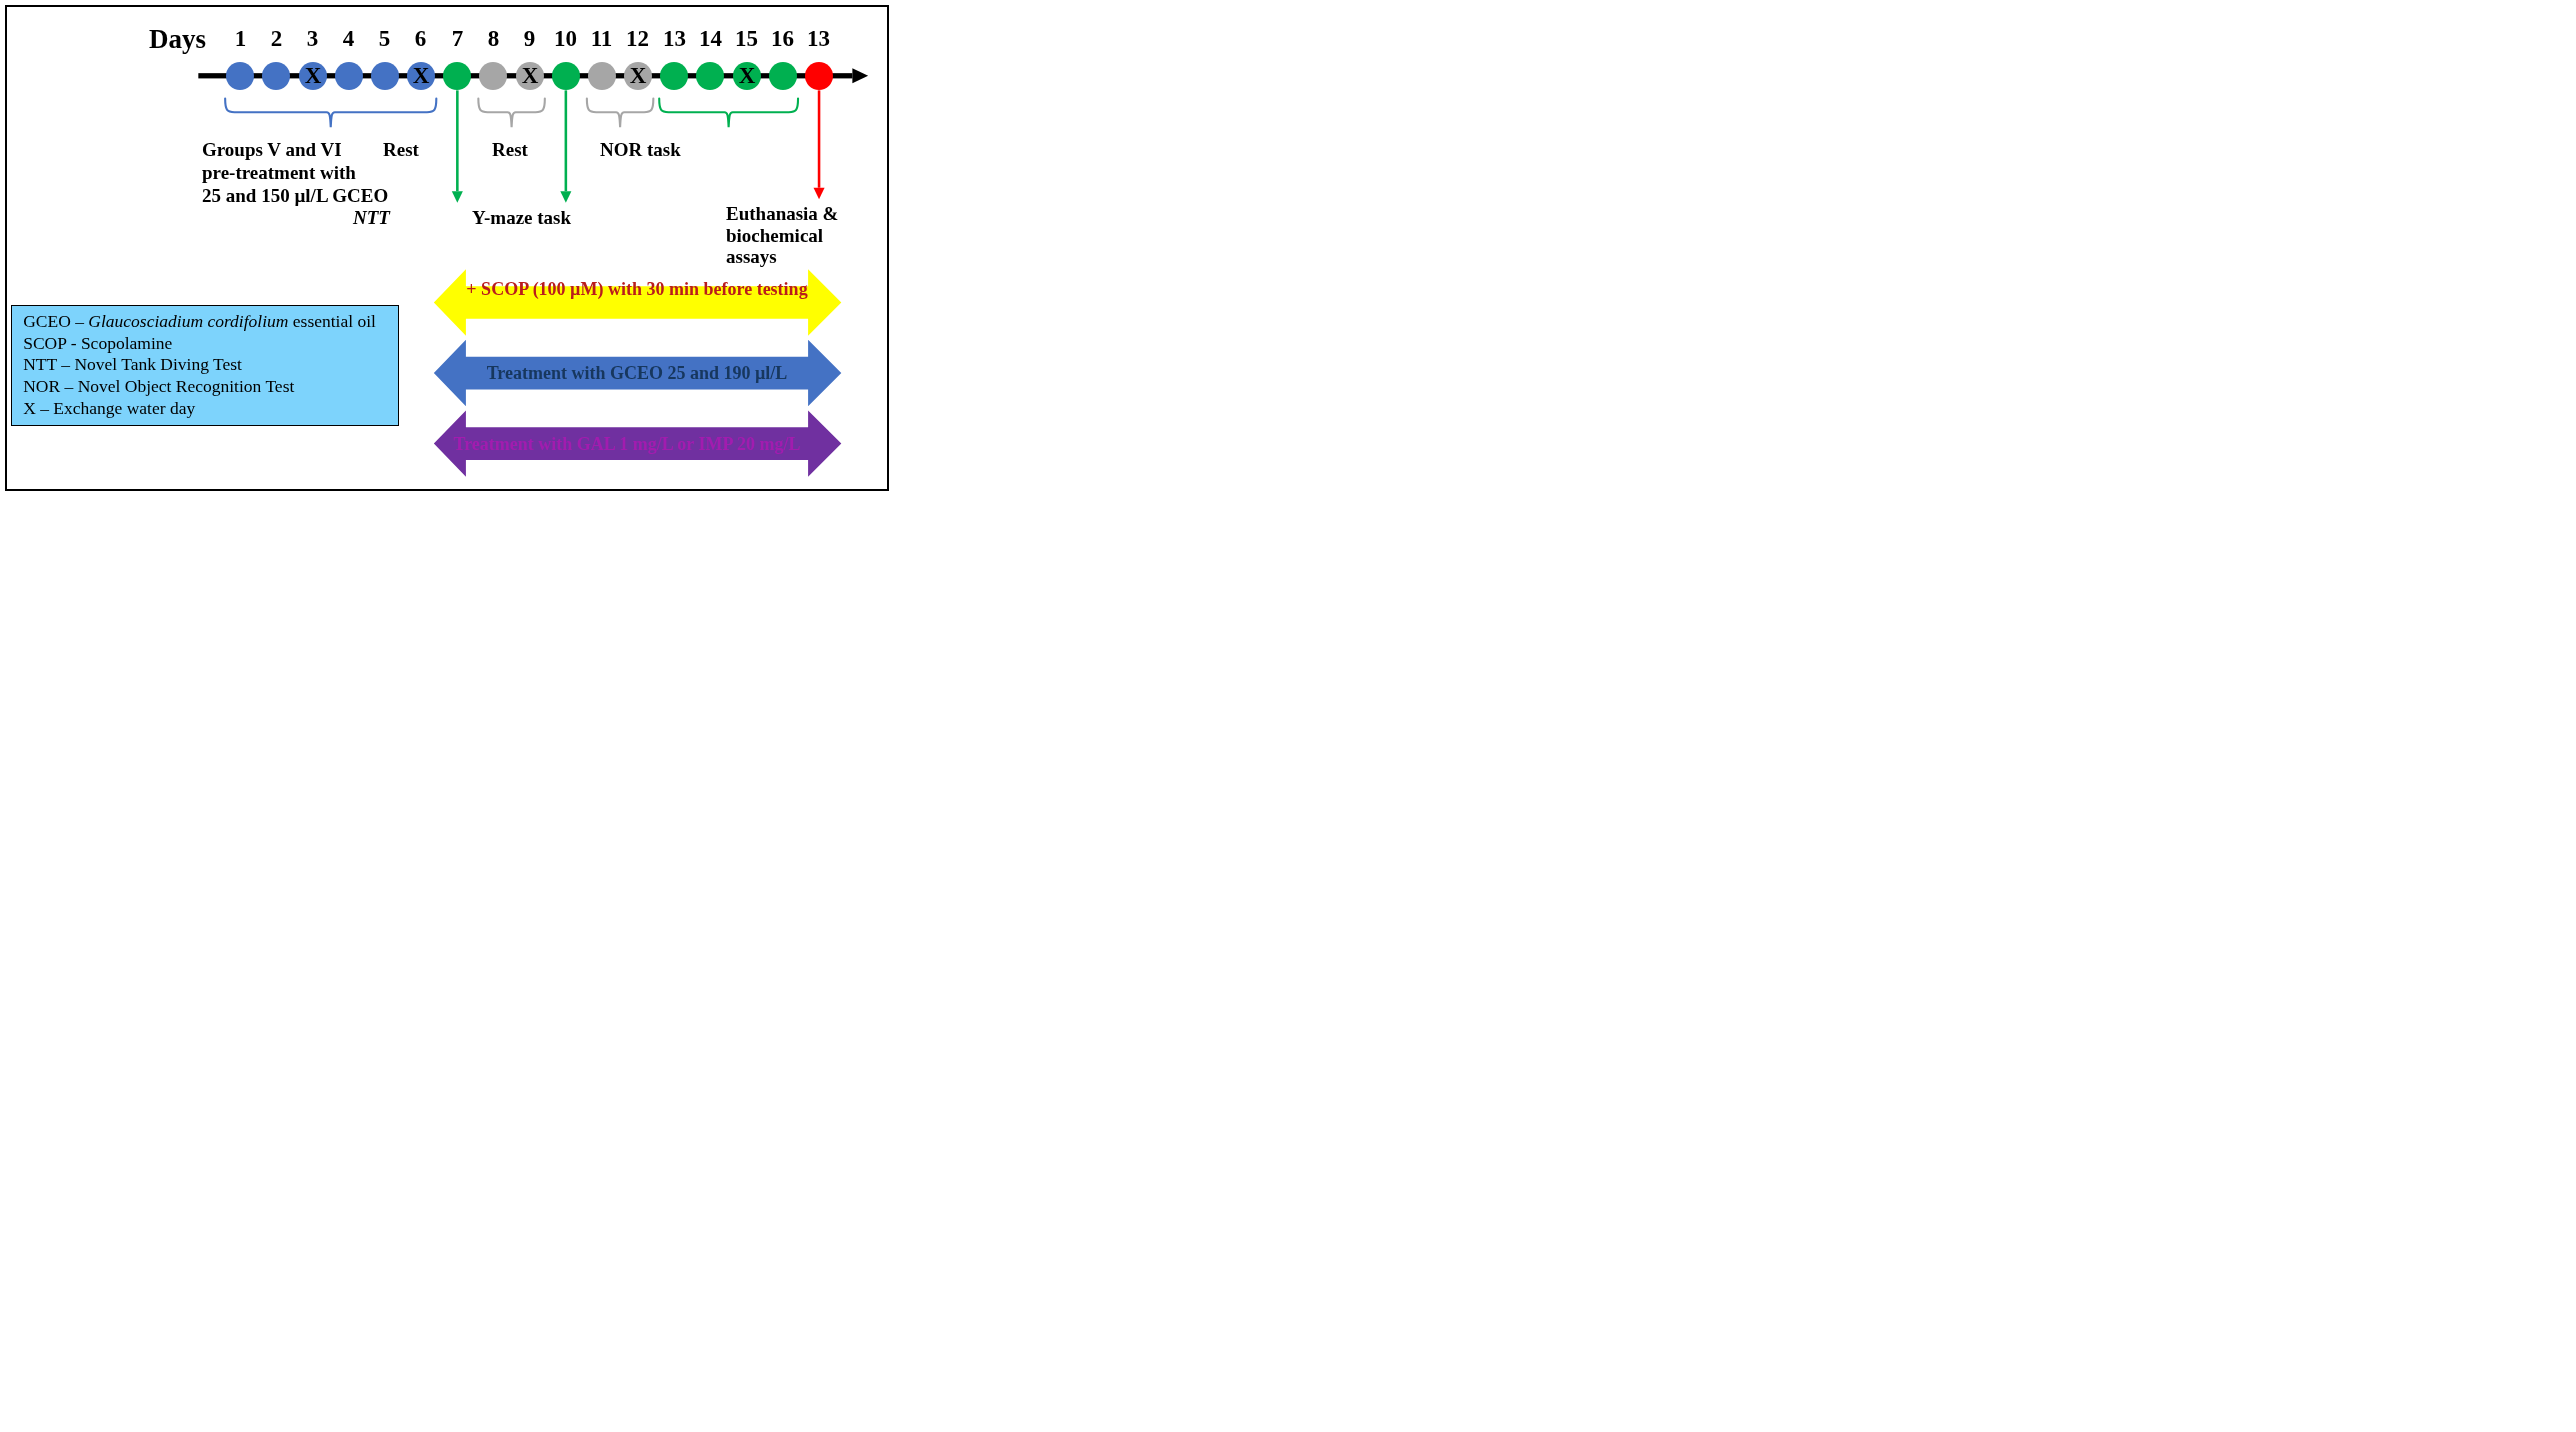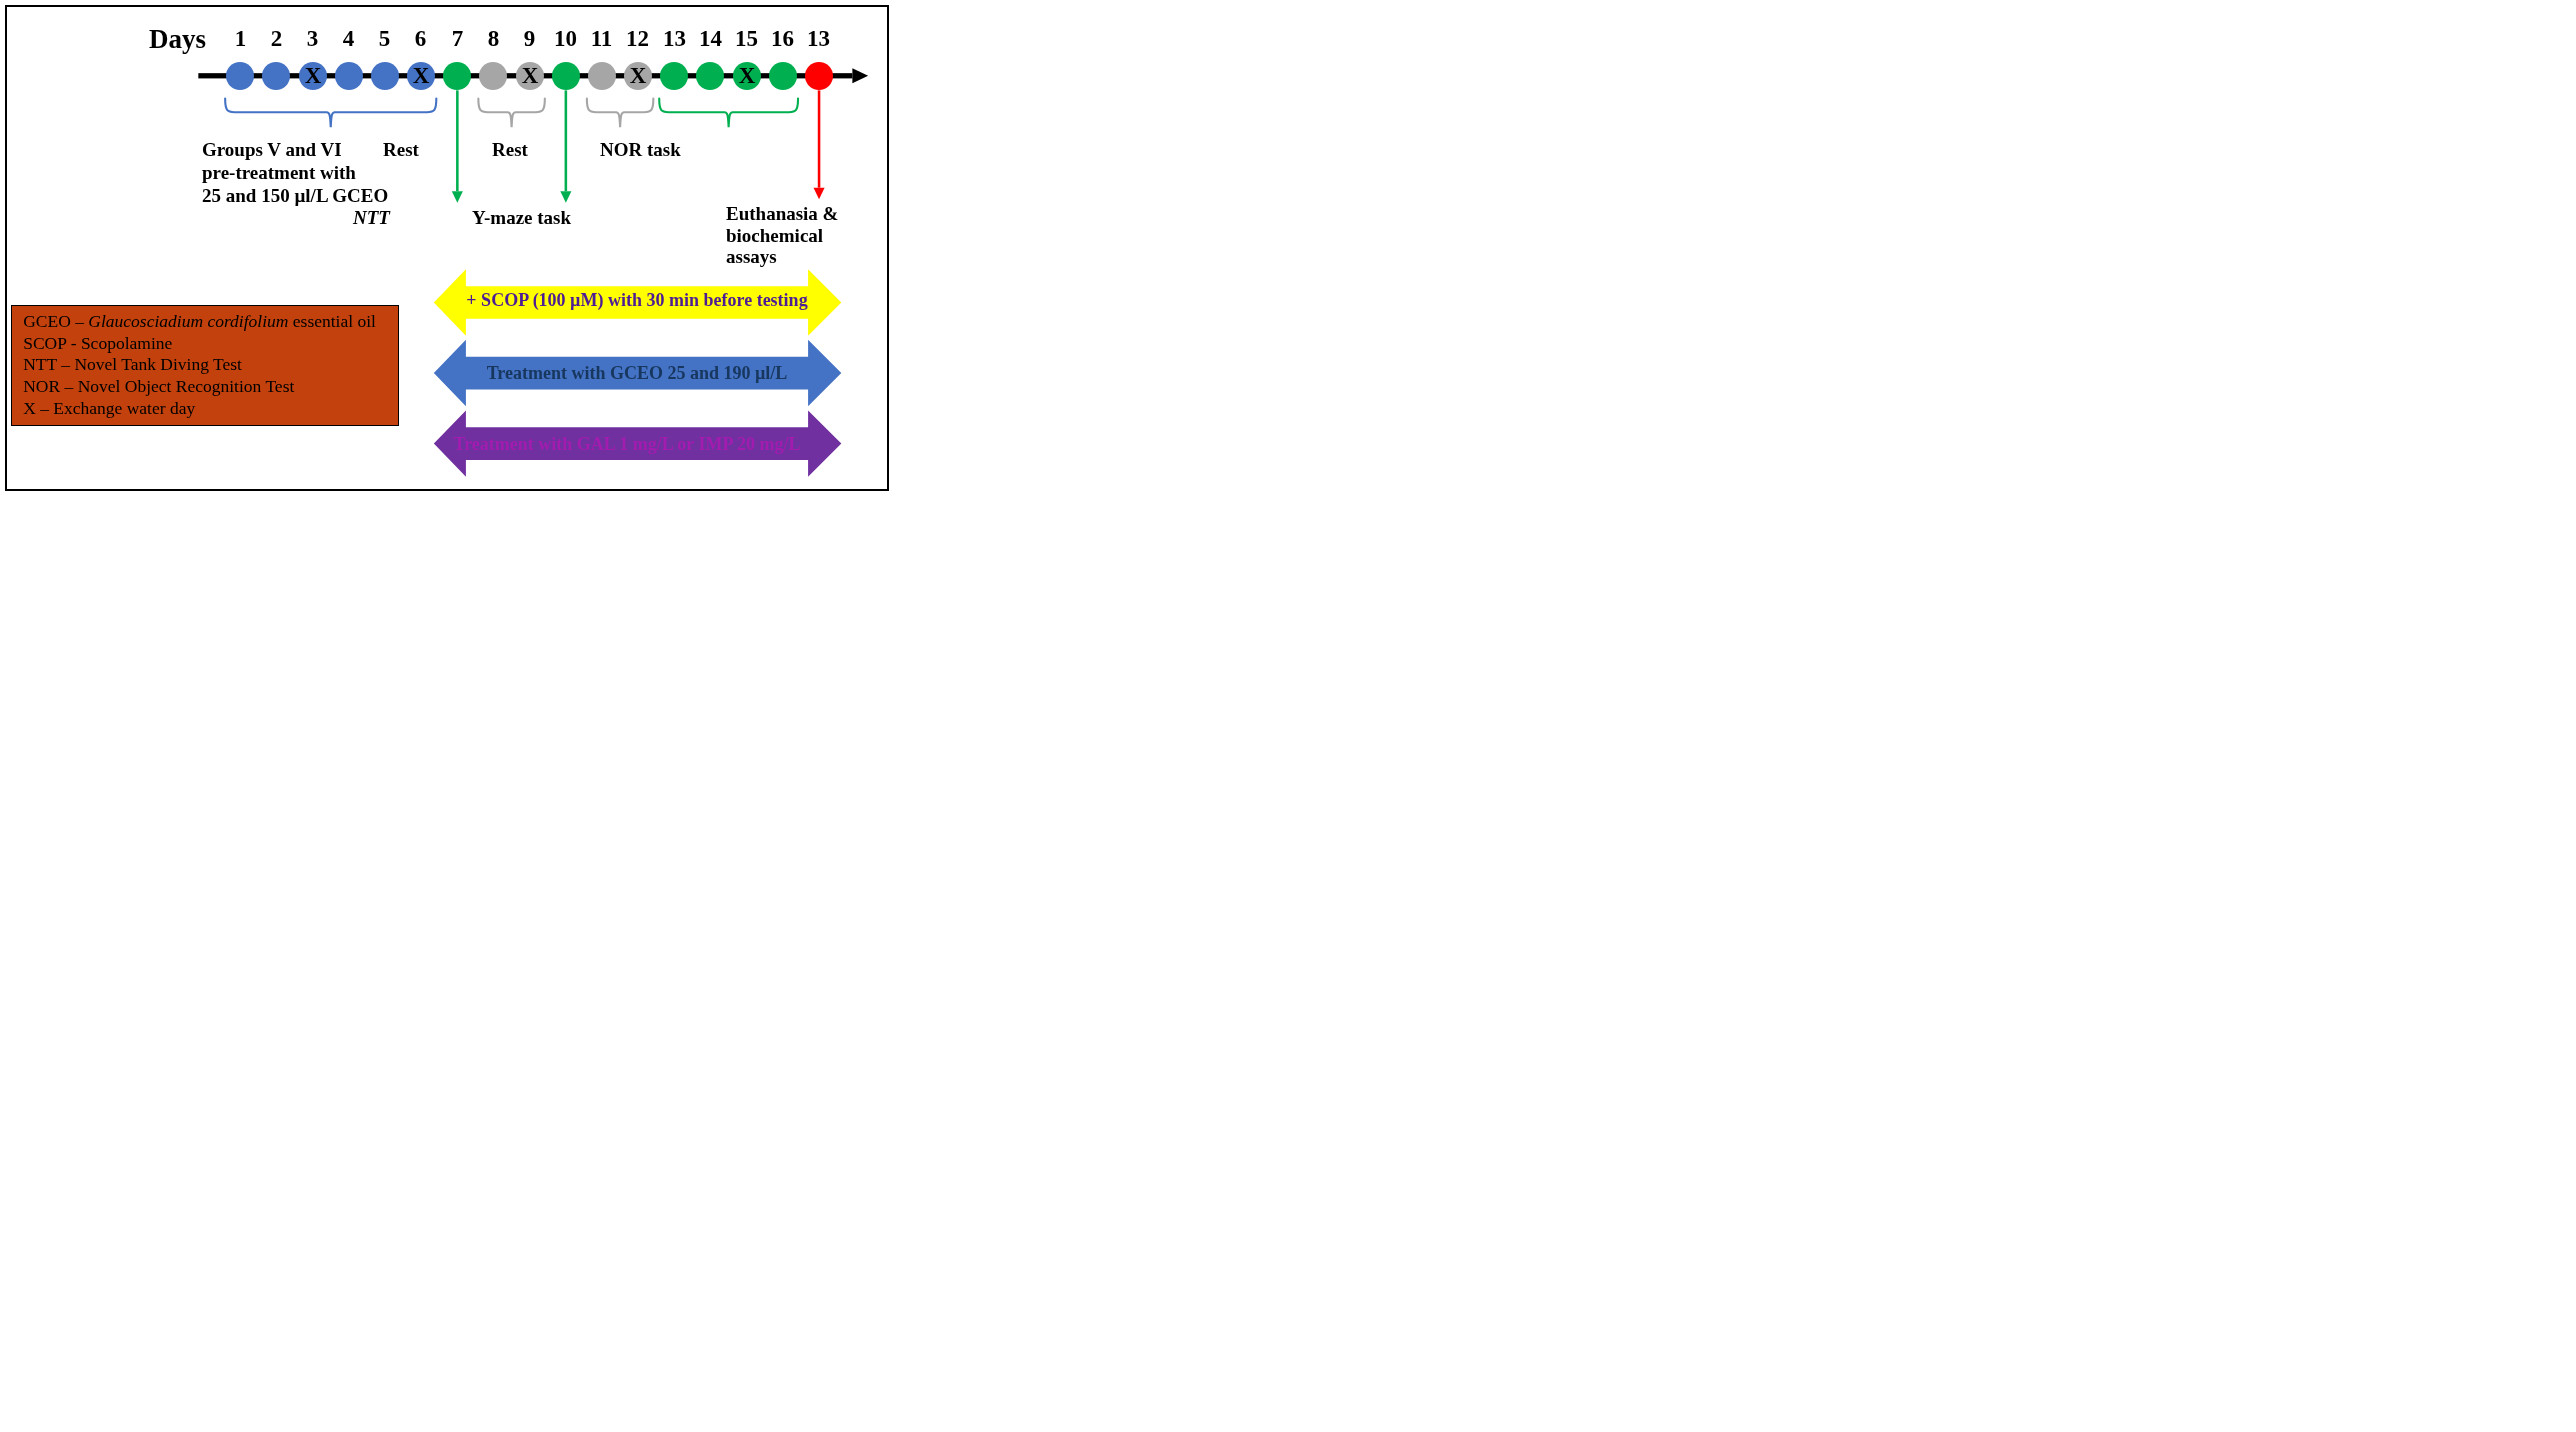--- a/index.html
+++ b/index.html
@@ -143,7 +143,7 @@
       </div>
     </div>
   <div id="arrow-labels">
-      <div class="arrow-label" style="left:433px;top:289px;width:408px;color:#4c1d95;">+ SCOP (100 µM) with 30 min before testing</div>
+      <div class="arrow-label" style="left:433px;top:278px;width:408px;color:#b91c1c;">+ SCOP (100 µM) with 30 min before testing</div>
       <div class="arrow-label" style="left:433px;top:362px;width:408px;color:#17375E;">Treatment with GCEO 25 and 190 µl/L</div>
       <div class="arrow-label" style="left:423px;top:433px;width:408px;color:#a21caf;">Treatment with GAL 1 mg/L or IMP 20 mg/L</div>
     </div>

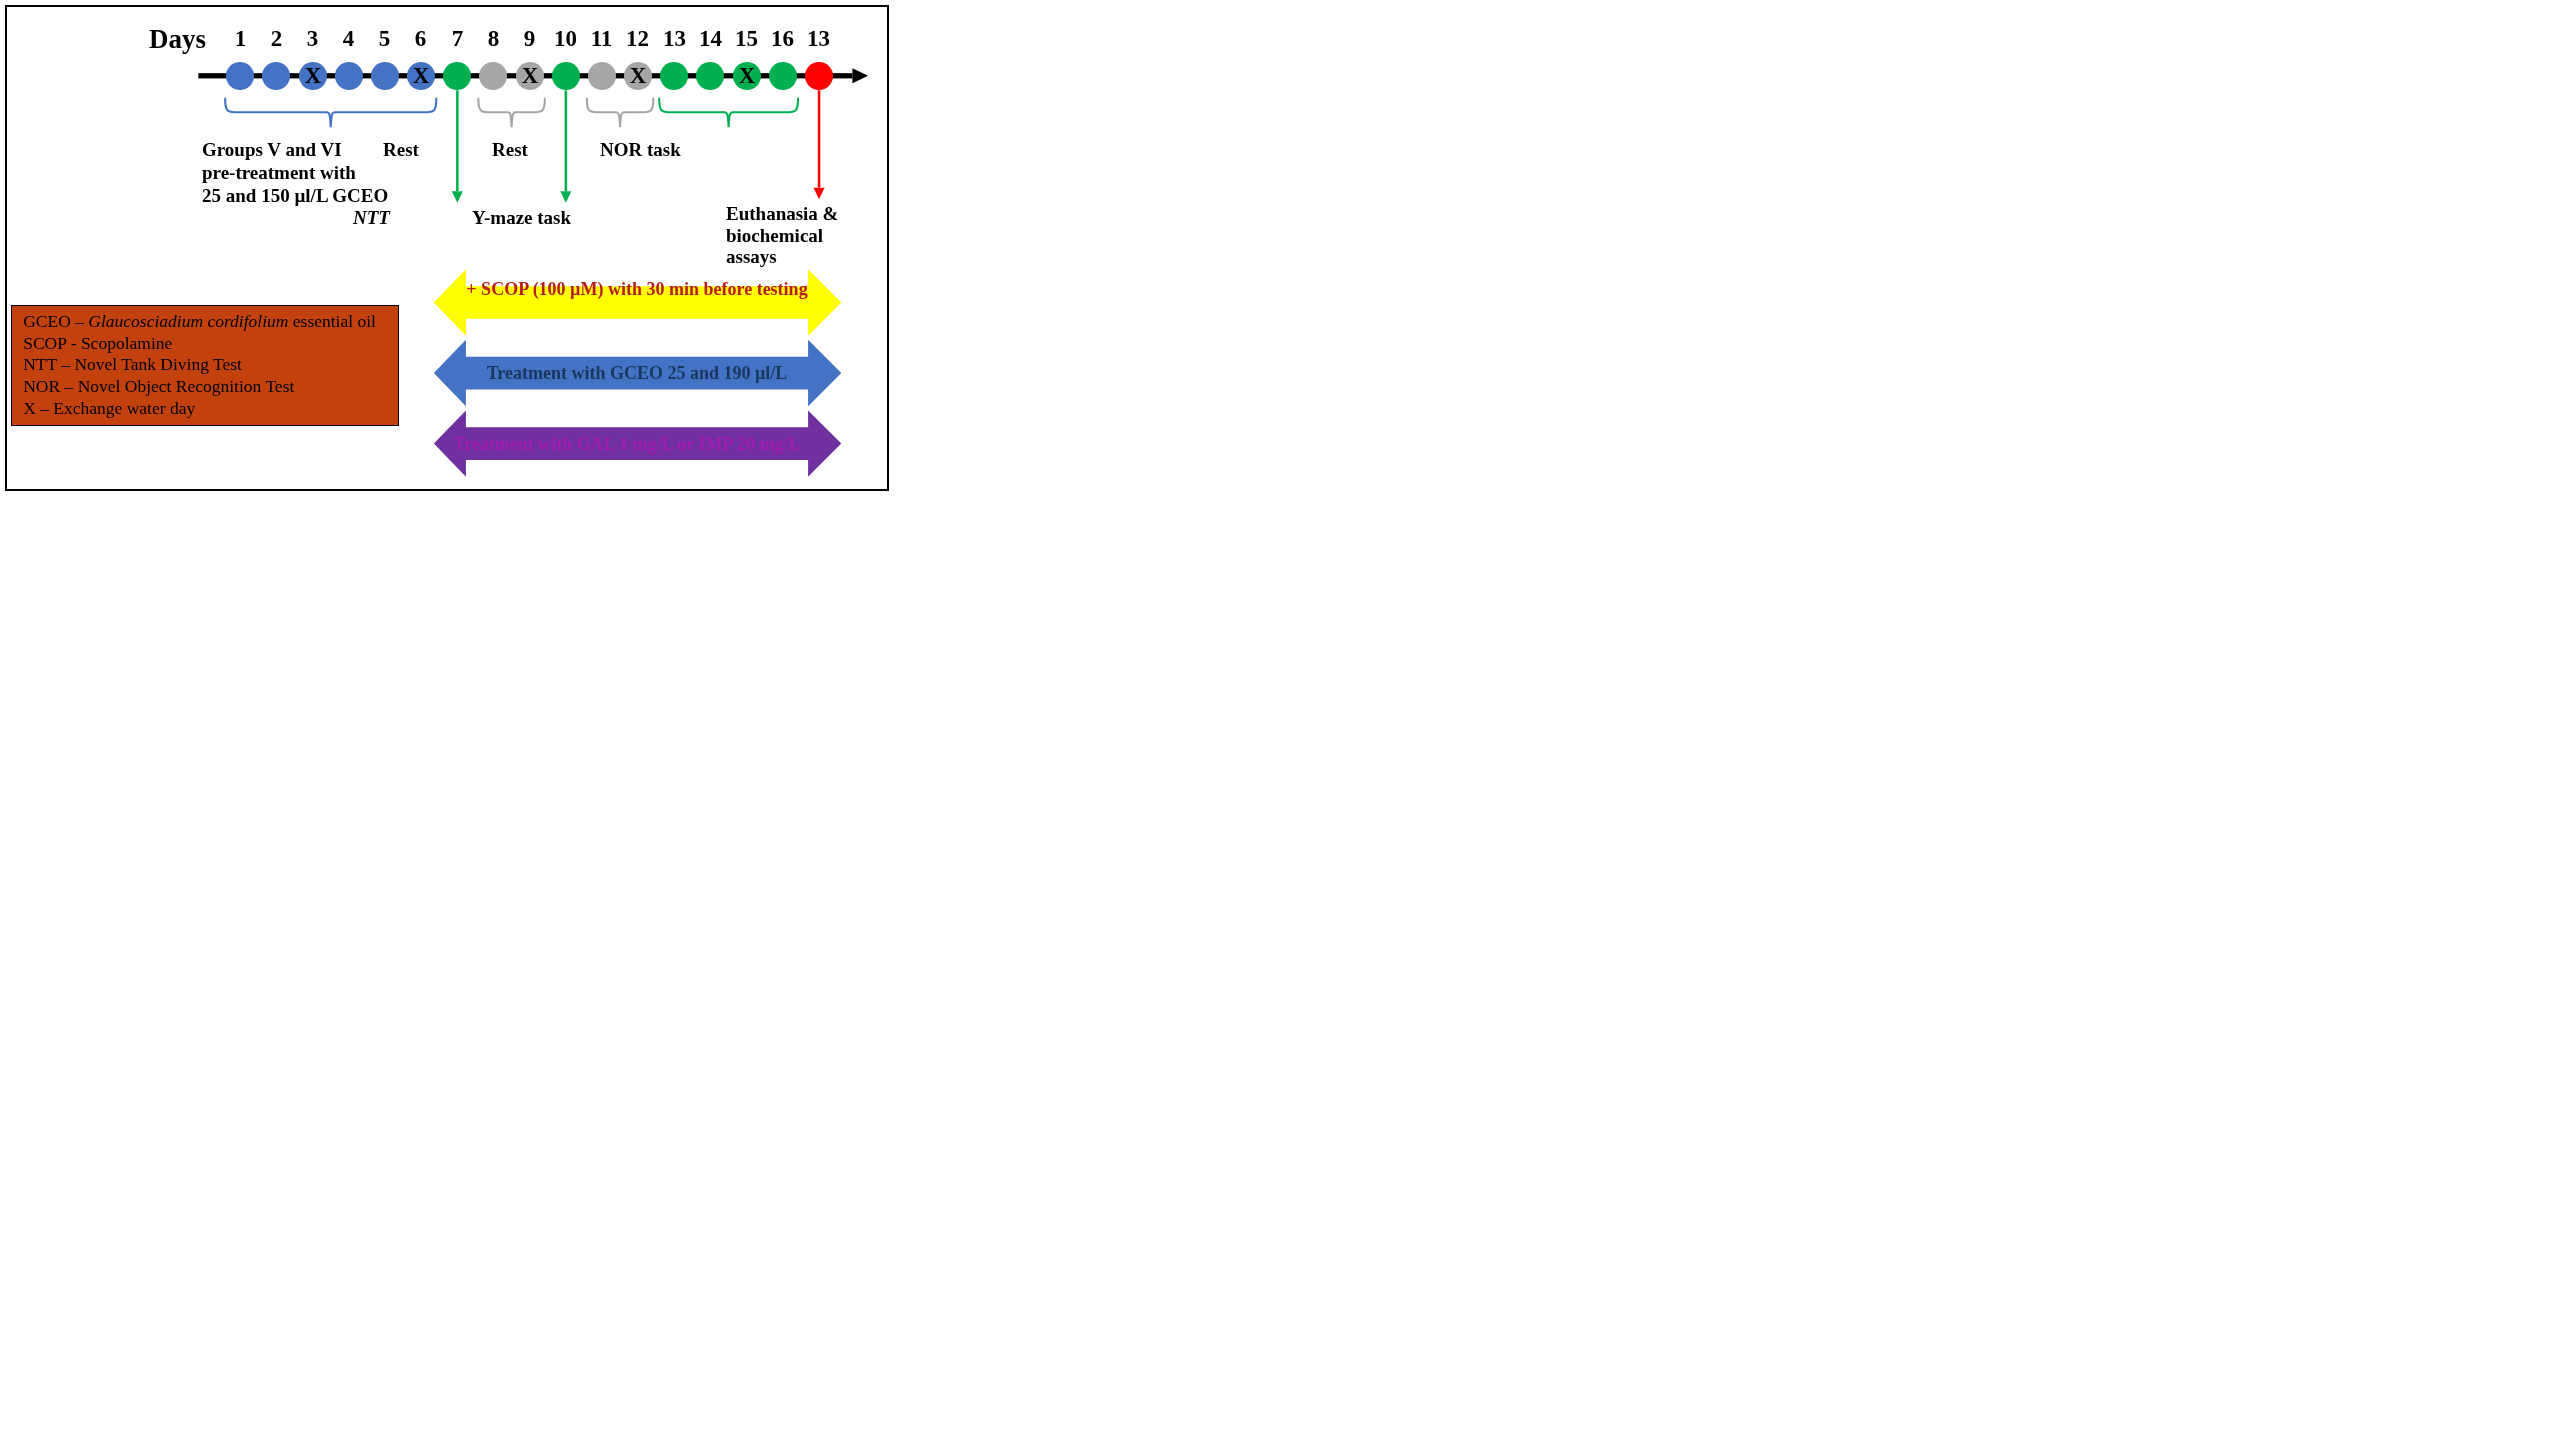--- a/index.html
+++ b/index.html
@@ -34,7 +34,7 @@
   }
   .legend{
     position:absolute;left:10.5px;top:305px;width:388px;height:121px;
-    border:1.7px solid #000;box-sizing:border-box;background:#c2410c;
+    border:1.7px solid #000;box-sizing:border-box;background:#7dd3fc;
     padding:5.2px 0 0 11.7px;
   }
   .legend-line{font-size:17.5px;line-height:21.6px;color:#000;white-space:nowrap;}

